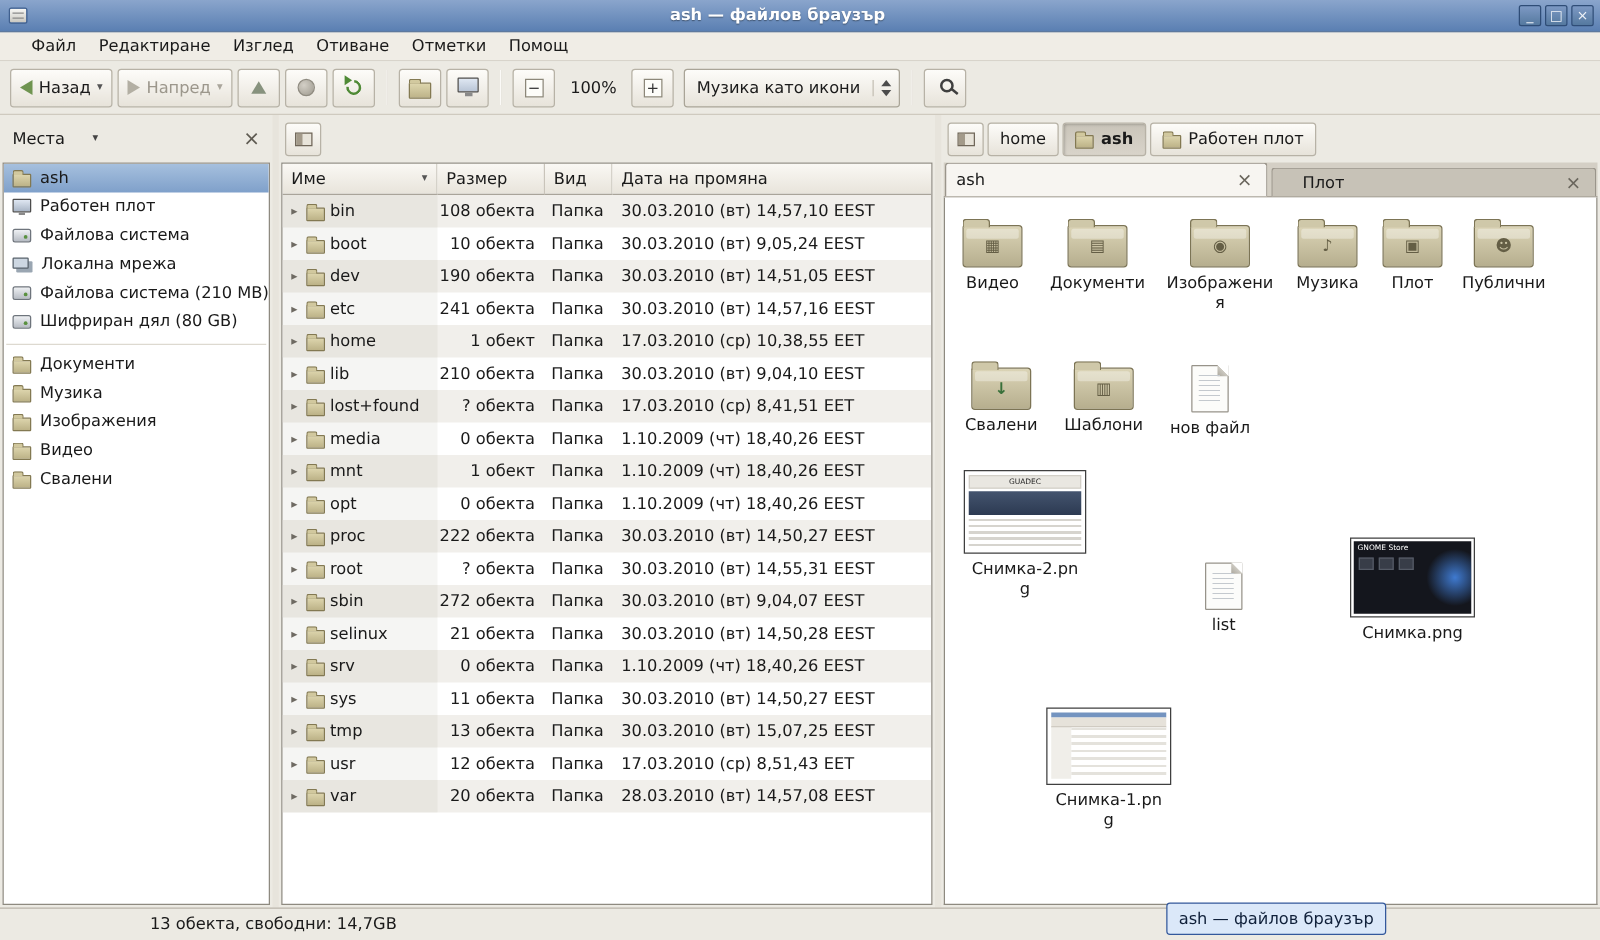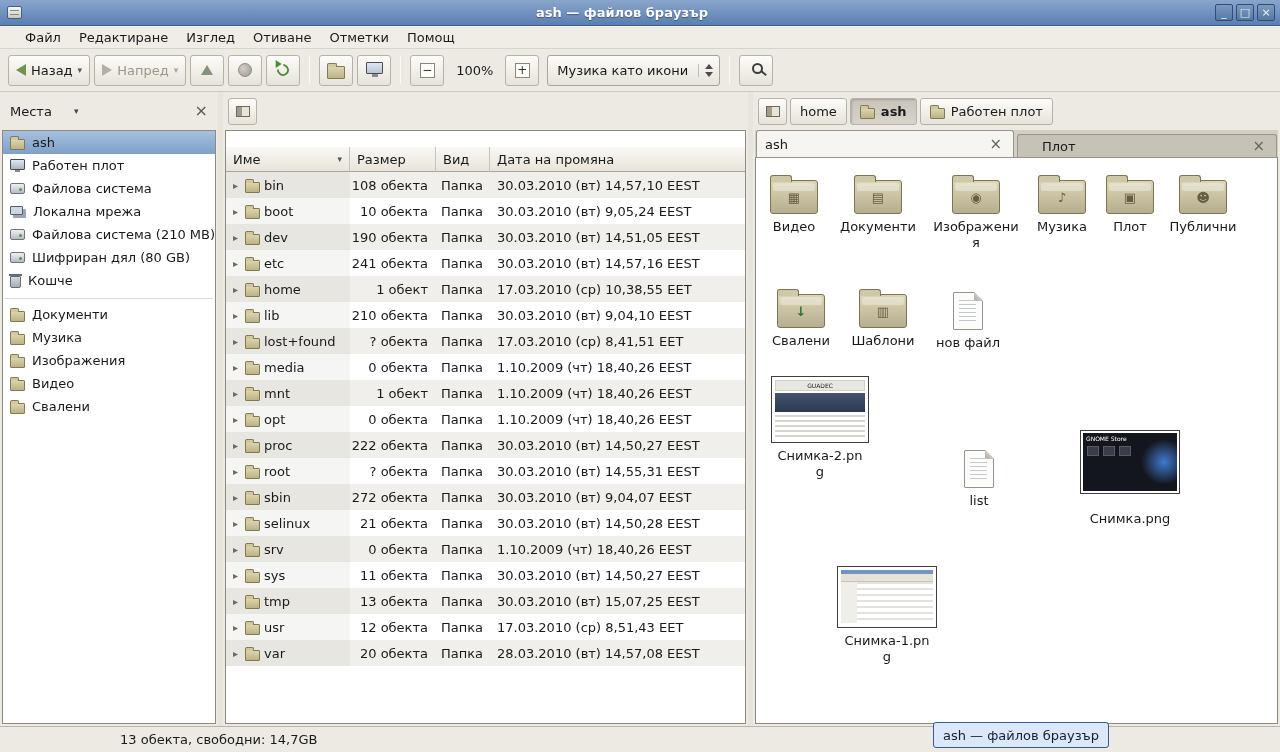--- a/index.html
+++ b/index.html
@@ -108,7 +108,7 @@
   .pane-ico::after { content:""; position:absolute; left:0; top:0; bottom:0; width:5px; background:#a39a8a; }
   .tree { position:absolute; top:38px; left:2px; right:2px; bottom:2px; border:1px solid #8e8a80;
     background:#fff; display:flex; flex-direction:column; overflow:hidden; }
-  .thead { display:flex; flex:none; height:25px;margin-top:16px; }
+  .thead { display:flex; flex:none; height:25px; }
   .hcell { background:linear-gradient(#faf8f4,#e8e4db); border-right:1px solid #c9c4ba;
     border-bottom:1px solid #a9a49a; padding:2px 7px; display:flex; align-items:center; }
   .h-name { width:124px; } .h-size { width:86px; } .h-type { width:54px; } .h-date { flex:1; border-right:none; }

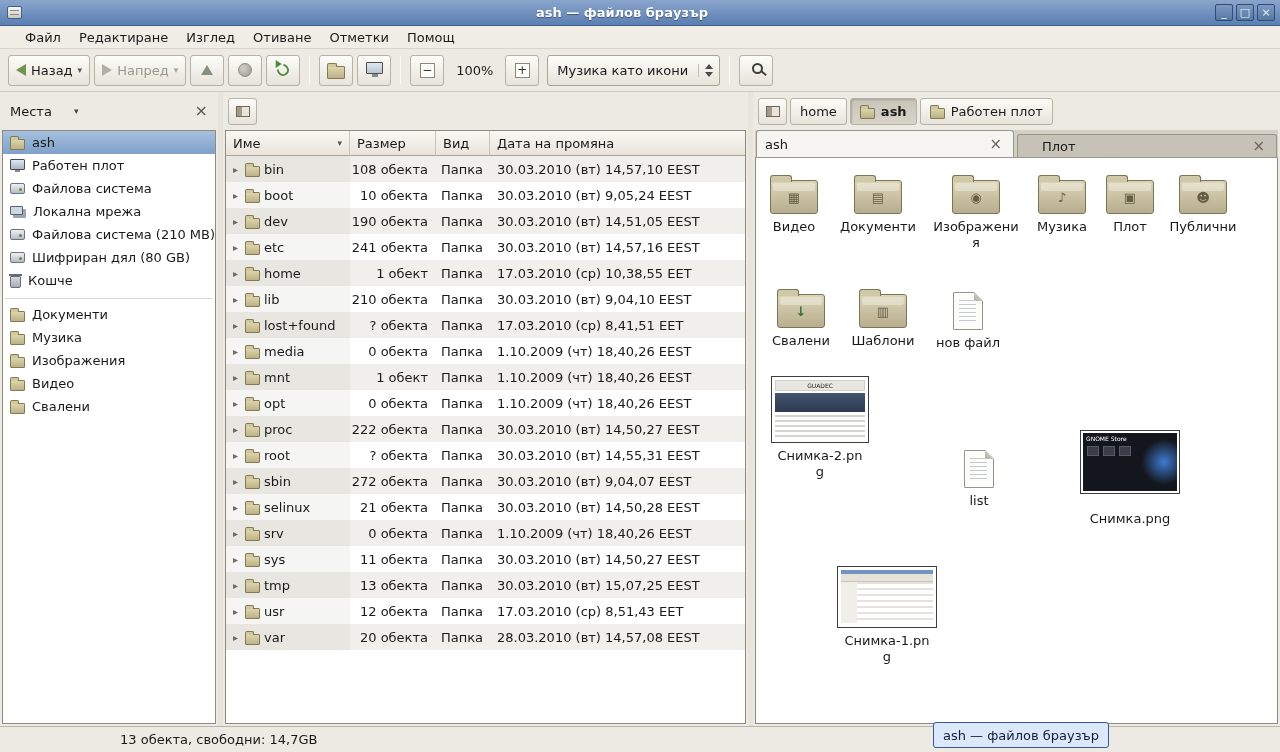--- a/index.html
+++ b/index.html
@@ -289,10 +289,6 @@
           <span class="drive-icon" data-name="drive-icon"></span>
           <span class="sb-label" data-name="places-item-label">Шифриран дял (80 GB)</span>
         </div>
-        <div class="sb-item" data-name="places-item">
-          <span class="trash-icon" data-name="trash-icon"></span>
-          <span class="sb-label" data-name="places-item-label">Кошче</span>
-        </div>
         <div class="sb-sep" data-name="places-separator"></div>
         <div class="sb-item" data-name="places-item">
           <span class="fold16" data-name="folder-icon"></span>

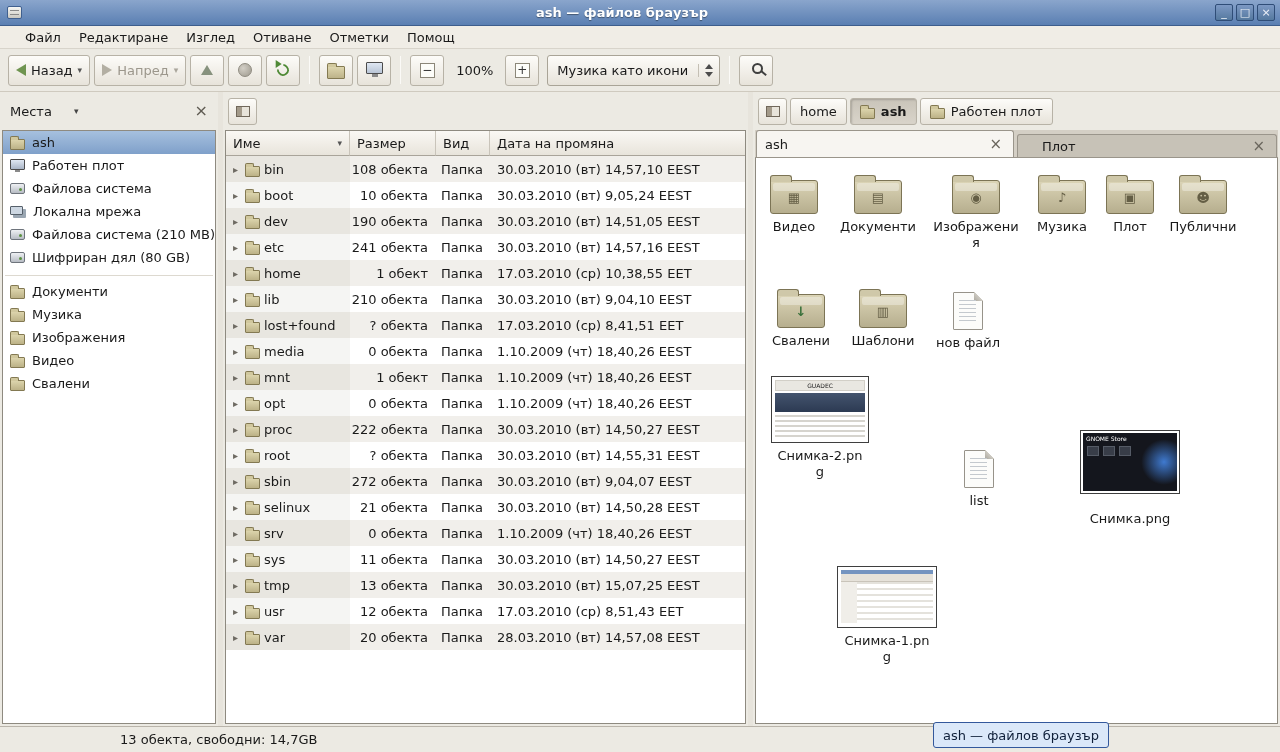--- a/index.html
+++ b/index.html
@@ -633,7 +633,7 @@
         </div>
         <div class="ilabel" data-name="icon-label">list</div>
       </div>
-      <div class="ivitem kind-image" data-name="image-item" style="left: 374px; top: 272px; gap: 12px;">
+      <div class="ivitem kind-image" data-name="image-item" style="left: 374px; top: 272px;">
         <div class="thumb t-dark" data-name="image-thumbnail">
           <div class="d-inner">
             <div class="d-glow"></div>

